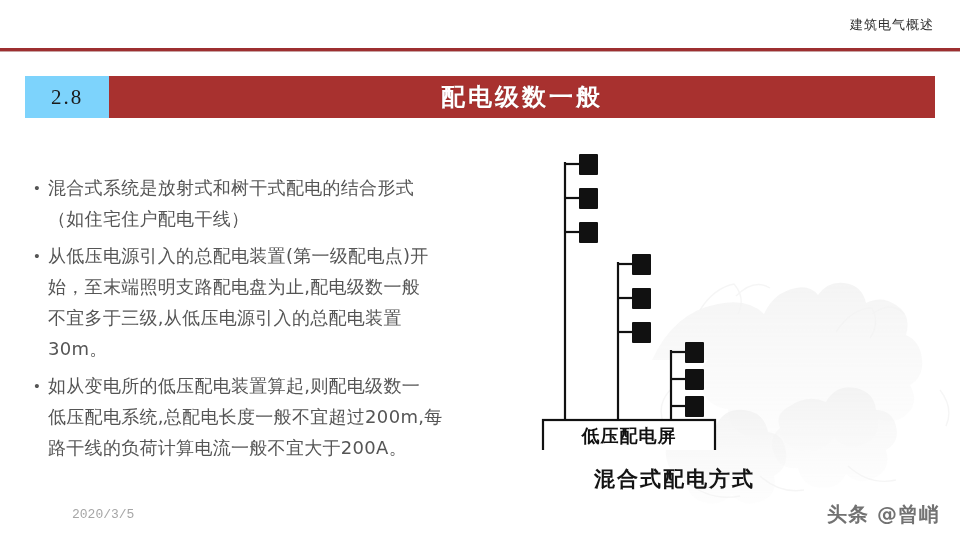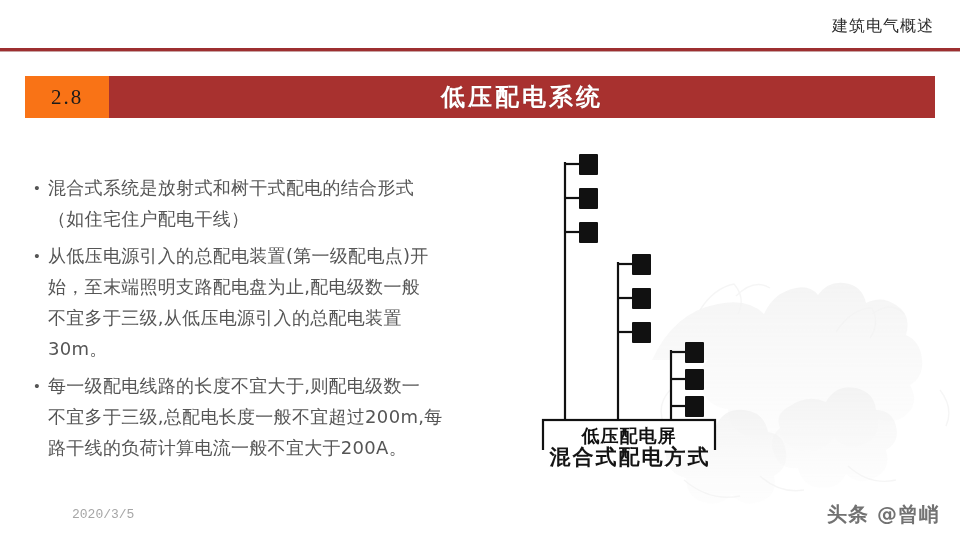--- a/index.html
+++ b/index.html
@@ -20,7 +20,7 @@
   
   .header-label{
     position:absolute;top:16px;right:26px;
-    font-size:16px;color:#2b2b2b;letter-spacing:1px;
+    font-size:13px;color:#2b2b2b;letter-spacing:1px;
     font-family:Liberation Serif, serif;
   }
   .header-rule{

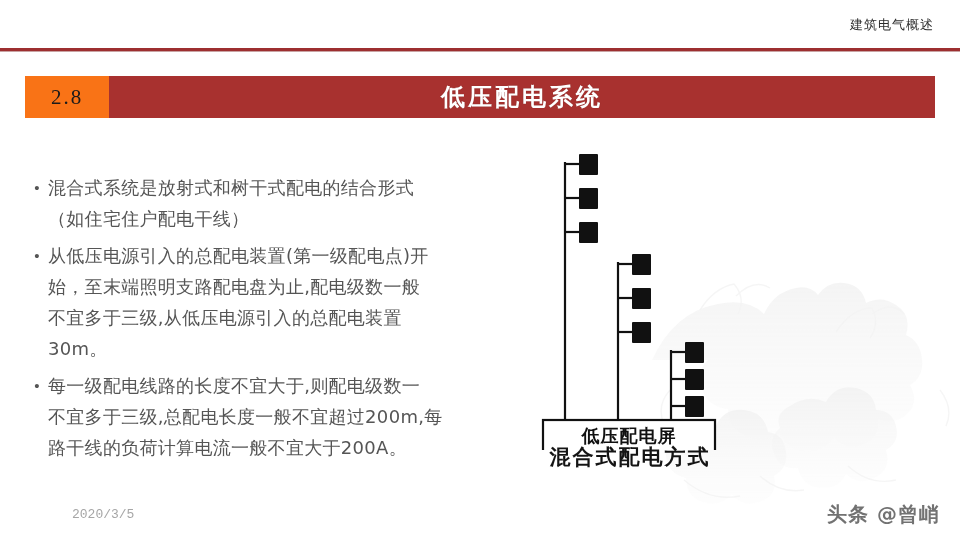--- a/index.html
+++ b/index.html
@@ -37,7 +37,7 @@
     display:flex;align-items:stretch;
   }
   .title-num{
-    width:84px;background:#f97316;color:#1a1a1a;
+    width:84px;background:#7dd3fc;color:#1a1a1a;
     display:flex;align-items:center;justify-content:center;
     font-size:21px;letter-spacing:2px;
     font-family:"Liberation Serif","DejaVu Serif",serif;

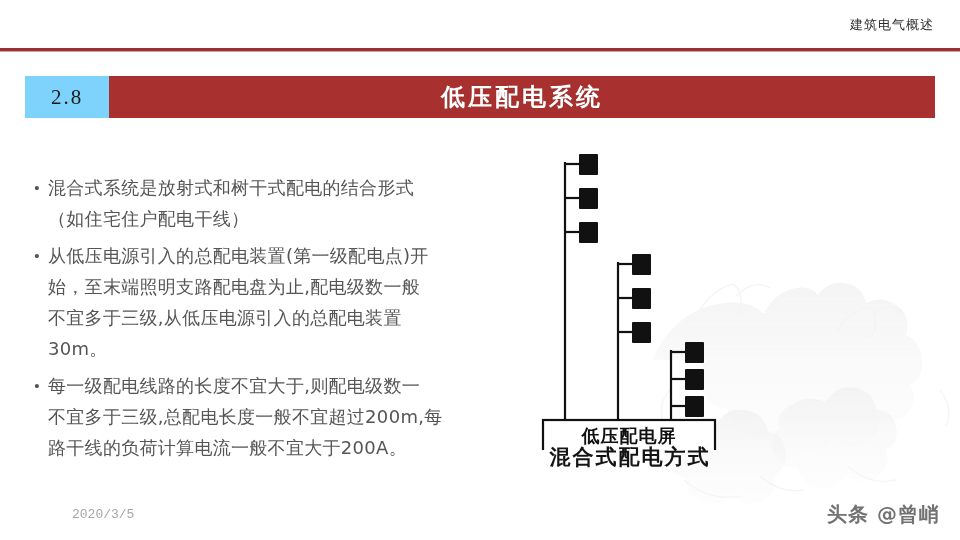--- a/index.html
+++ b/index.html
@@ -131,7 +131,7 @@
 
   <div class="title-band">
     <div class="title-num">2.8</div>
-    <div class="title-main">低压配电系统</div>
+    <div class="title-main">配电级数一般</div>
   </div>
 
 

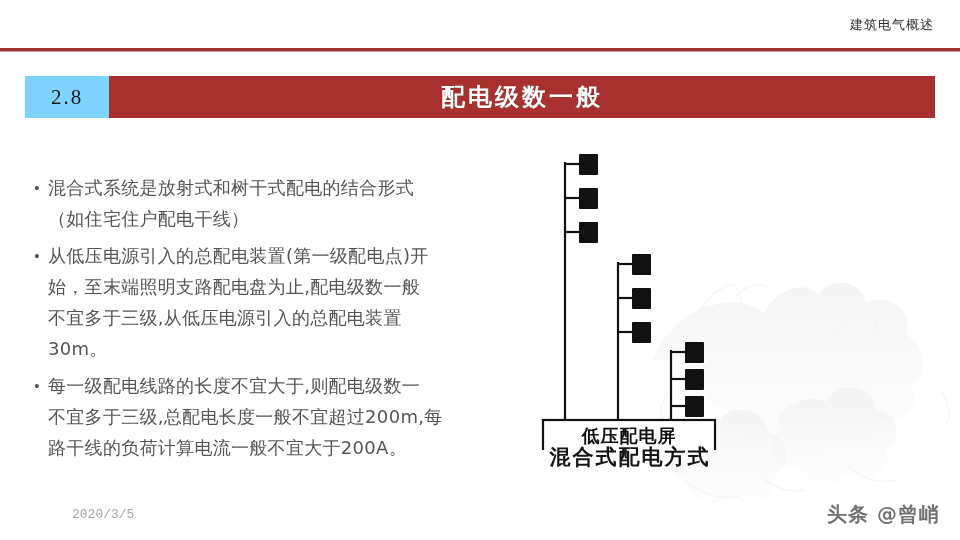--- a/index.html
+++ b/index.html
@@ -158,7 +158,7 @@
     <div class="bullet">
       <div class="dot">•</div>
       <div class="btext">
-        <div>每一级配电线路的长度不宜大于,则配电级数一</div>
+        <div>如从变电所的低压配电装置算起,则配电级数一</div>
         <div>不宜多于三级,总配电长度一般不宜超过200m,每</div>
         <div>路干线的负荷计算电流一般不宜大于200A。</div>
       </div>

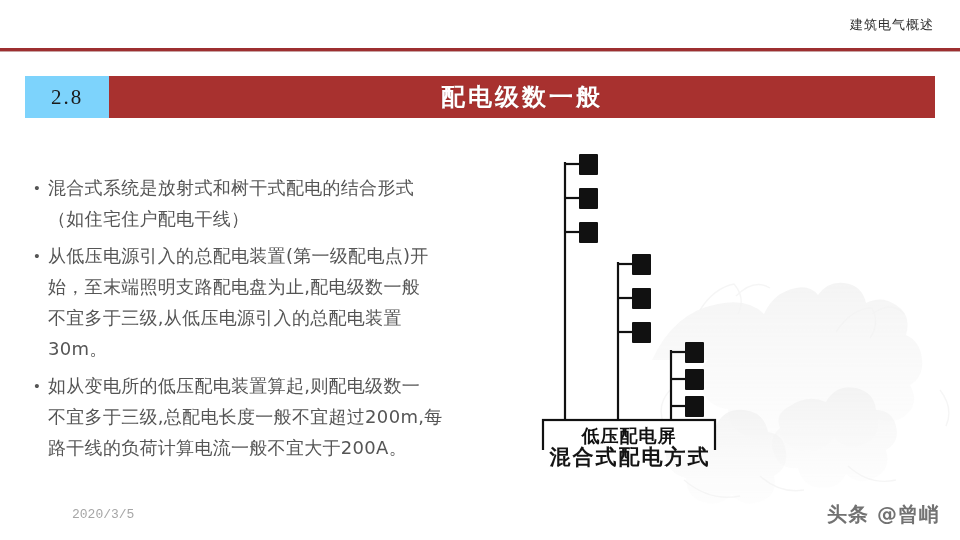--- a/index.html
+++ b/index.html
@@ -159,7 +159,7 @@
       <div class="dot">•</div>
       <div class="btext">
         <div>如从变电所的低压配电装置算起,则配电级数一</div>
-        <div>不宜多于三级,总配电长度一般不宜超过200m,每</div>
+        <div>低压配电系统,总配电长度一般不宜超过200m,每</div>
         <div>路干线的负荷计算电流一般不宜大于200A。</div>
       </div>
     </div>

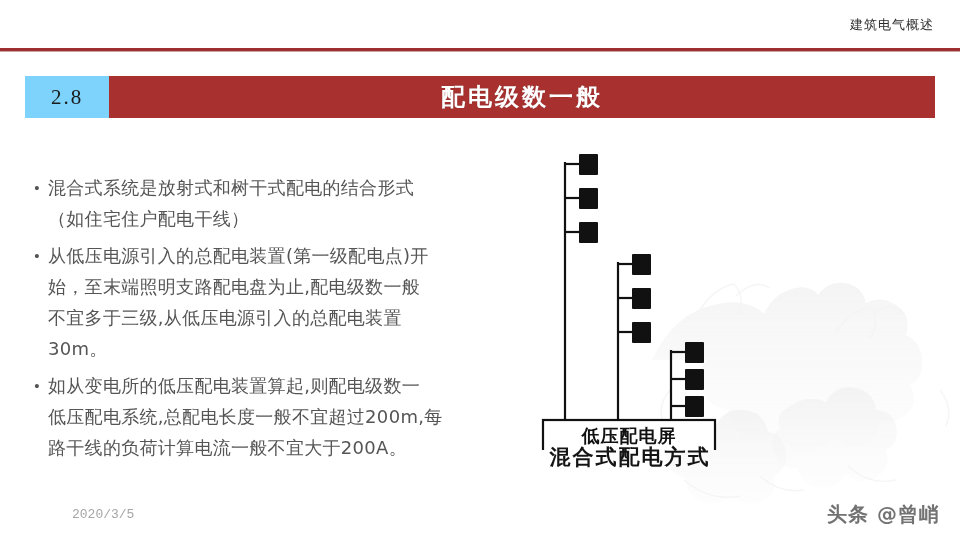--- a/index.html
+++ b/index.html
@@ -78,7 +78,7 @@
   }
   .diagram svg{display:block;}
   .diag-caption{
-    position:absolute;left:0;top:293px;width:250px;text-align:center;
+    position:absolute;left:0;top:315px;width:250px;text-align:right;
     font-size:21px;font-weight:bold;color:#141414;letter-spacing:2px;
     font-family:"Liberation Serif","DejaVu Serif",serif;
   }

